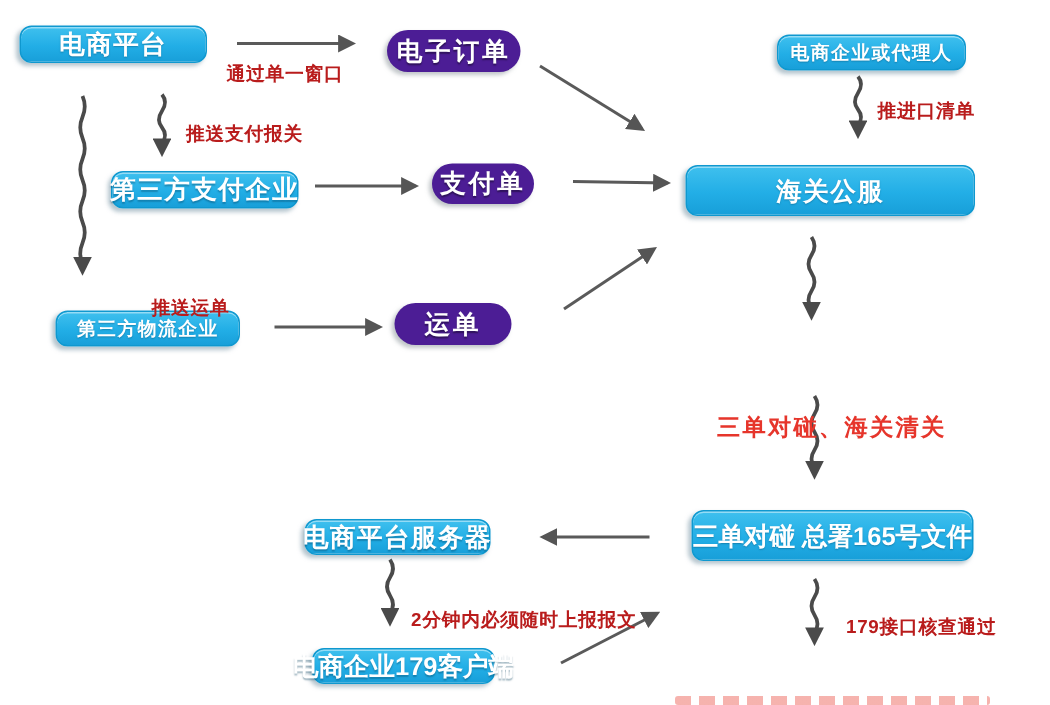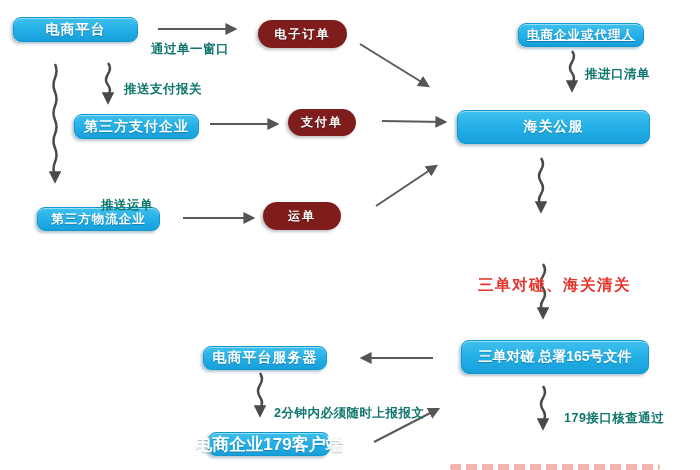--- a/index.html
+++ b/index.html
@@ -10,7 +10,7 @@
   .bnode{
     position:absolute;display:flex;align-items:center;justify-content:center;
     background:linear-gradient(180deg,#3fc0ee 0%,#22aee6 55%,#189fd9 100%);
-    color:#fff;font-weight:bold;font-size:14px;letter-spacing:1px;
+    color:#fff;font-weight:bold;font-size:17px;letter-spacing:1px;
     border:1px solid #0f98cf;border-radius:8px;
     box-shadow:-2px 2px 3px rgba(120,150,165,.55), inset 0 1px 0 rgba(255,255,255,.45);
     text-shadow:0 1px 1px rgba(0,60,90,.35);

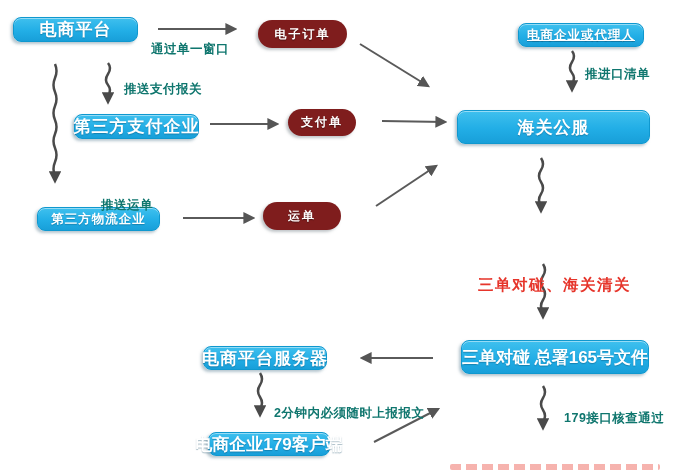--- a/index.html
+++ b/index.html
@@ -18,7 +18,7 @@
   }
   .dnode{
     position:absolute;display:flex;align-items:center;justify-content:center;
-    background:#7f1d1d;color:#fff;font-weight:bold;font-size:12px;letter-spacing:2px;
+    background:#4c1d95;color:#fff;font-weight:bold;font-size:17px;letter-spacing:2px;
     border-radius:999px;
     box-shadow:-2px 2px 3px rgba(140,150,155,.55);
     text-shadow:0 1px 1px rgba(0,0,0,.4);

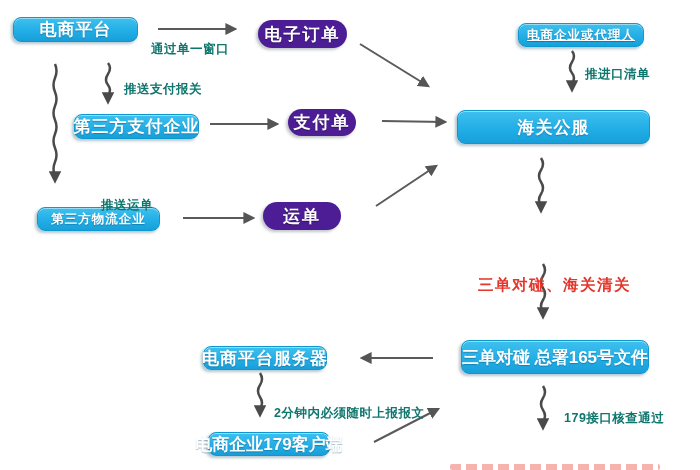--- a/index.html
+++ b/index.html
@@ -74,7 +74,7 @@
 
   <div class="bnode" style="left:13px;top:17px;width:123px;height:23px;">电商平台</div>
 
-  <div class="bnode" style="left:518px;top:23px;width:124px;height:22px;font-size:12.5px;text-decoration:underline;">电商企业或代理人</div>
+  <div class="bnode" style="left:518px;top:23px;width:124px;height:22px;font-size:12.5px;">电商企业或代理人</div>
 
   <div class="bnode" style="left:74px;top:114px;width:123px;height:23px;">第三方支付企业</div>
 

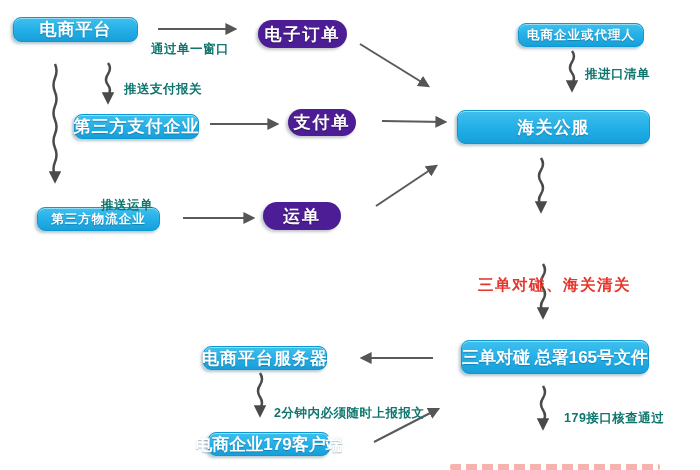--- a/index.html
+++ b/index.html
@@ -25,7 +25,7 @@
     white-space:nowrap;
   }
   .elabel{
-    position:absolute;color:#0f766e;font-weight:bold;font-size:12.5px;
+    position:absolute;color:#b91c1c;font-weight:bold;font-size:12.5px;
     letter-spacing:.5px;white-space:nowrap;
   }
   .rlabel{

